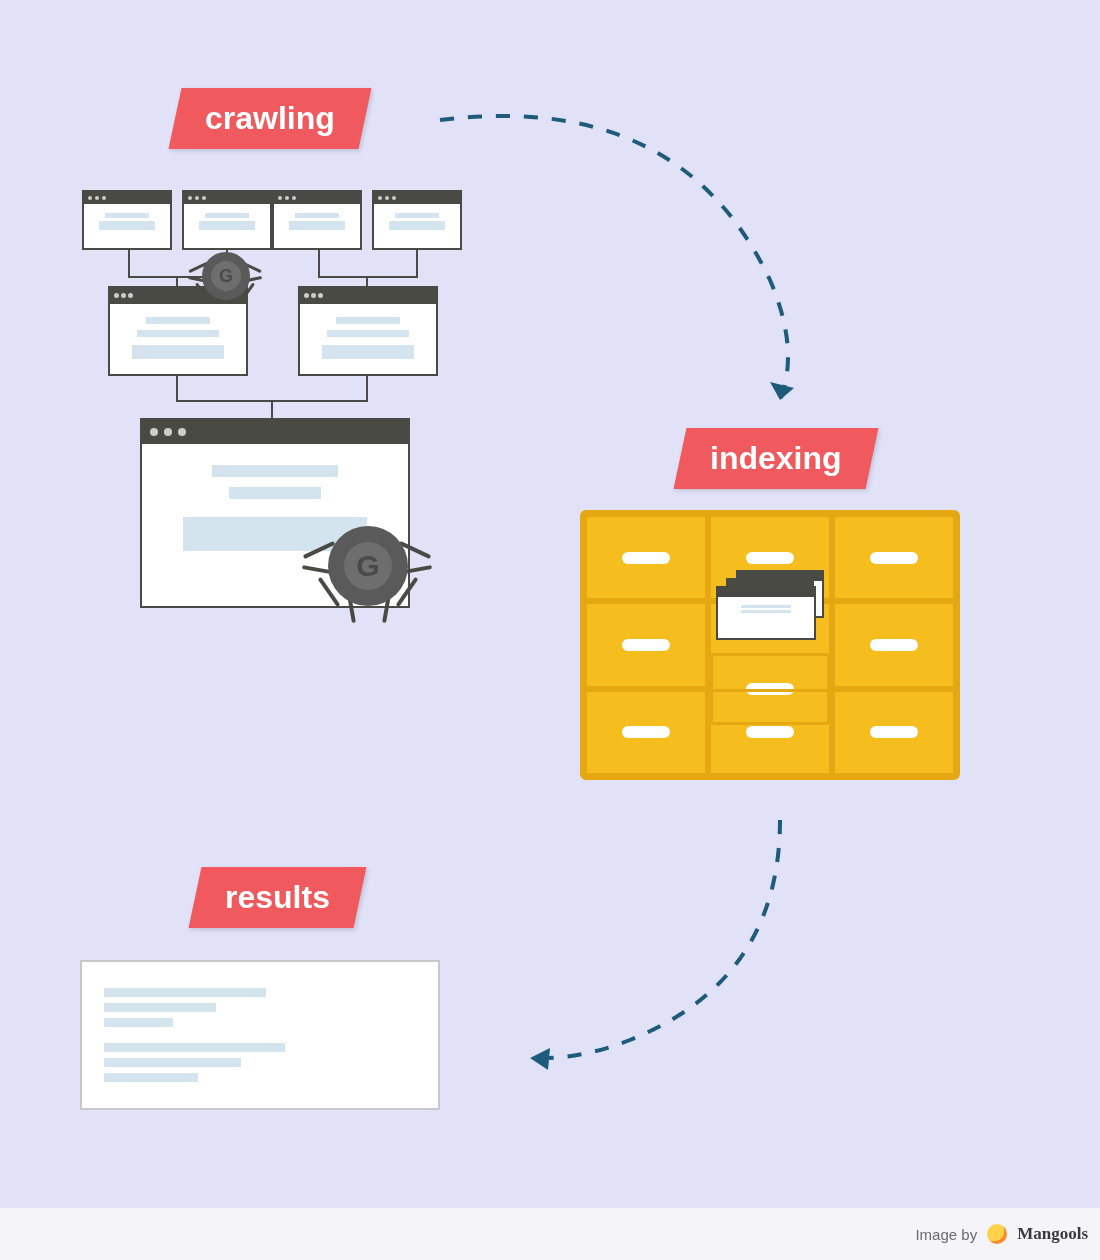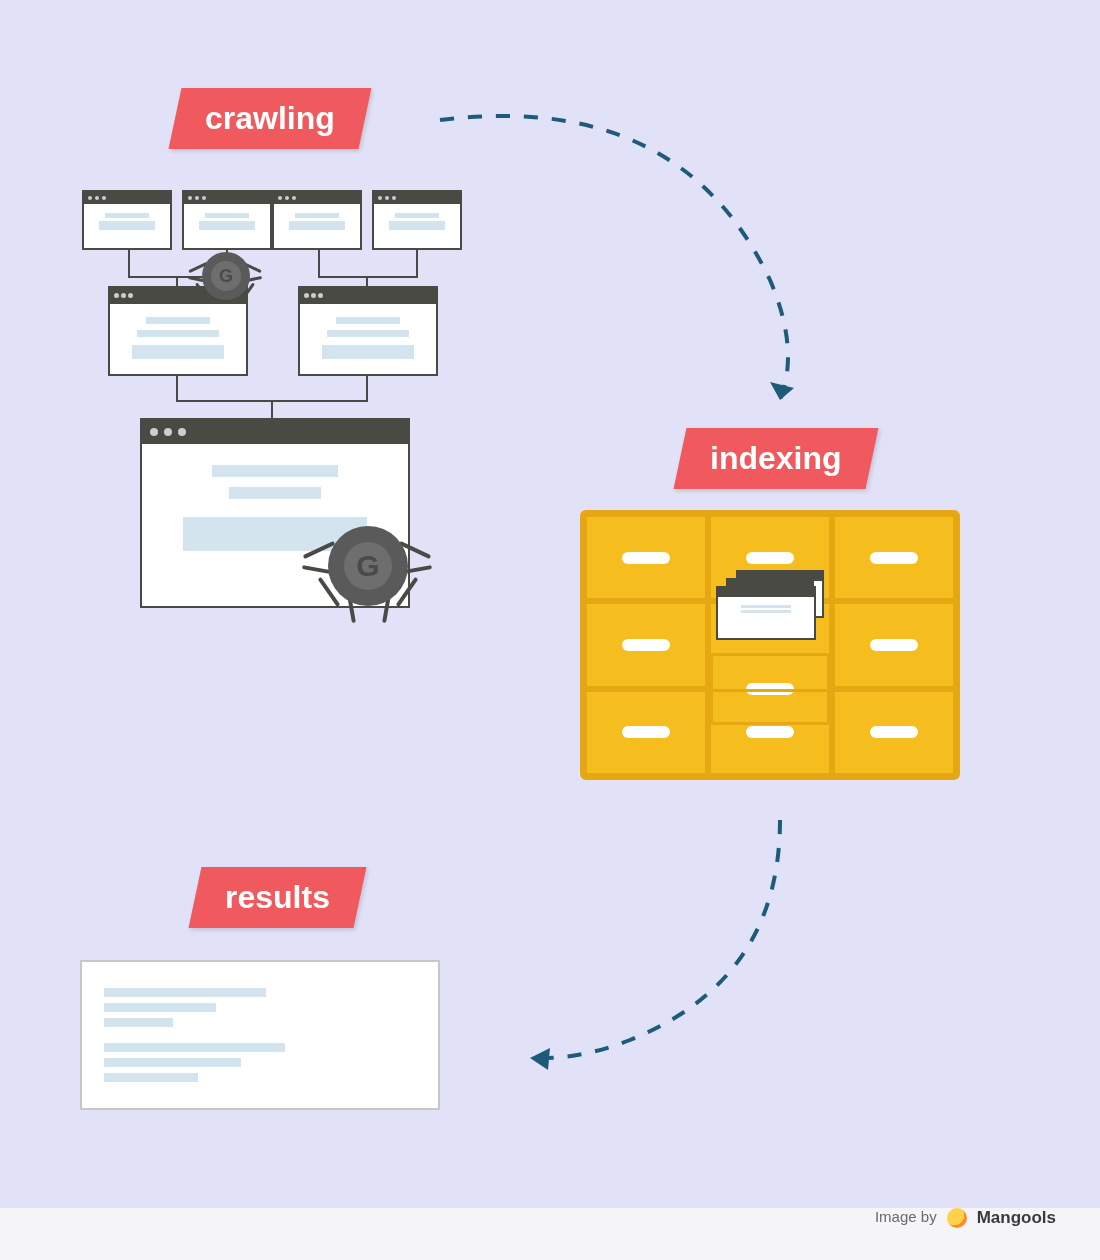--- a/index.html
+++ b/index.html
@@ -94,8 +94,8 @@
   
   .footer {
     position:absolute; left:0; bottom:0; width:100%; height:52px;
-    background:#f4f4f9; display:flex; justify-content:flex-end;
-    padding-right:44px; gap:10px; font-size:15px; color:#6b6b6b;
+    background:#f4f4f9; display:flex; align-items:center; justify-content:flex-end;
+    padding-right:12px; gap:10px; font-size:15px; color:#6b6b6b;
   }
   .footer .mlogo { width:20px; height:20px; border-radius:50%;
     background: radial-gradient(circle at 35% 35%, #ffd24a 0 55%, #ff8a2a 56% 100%);

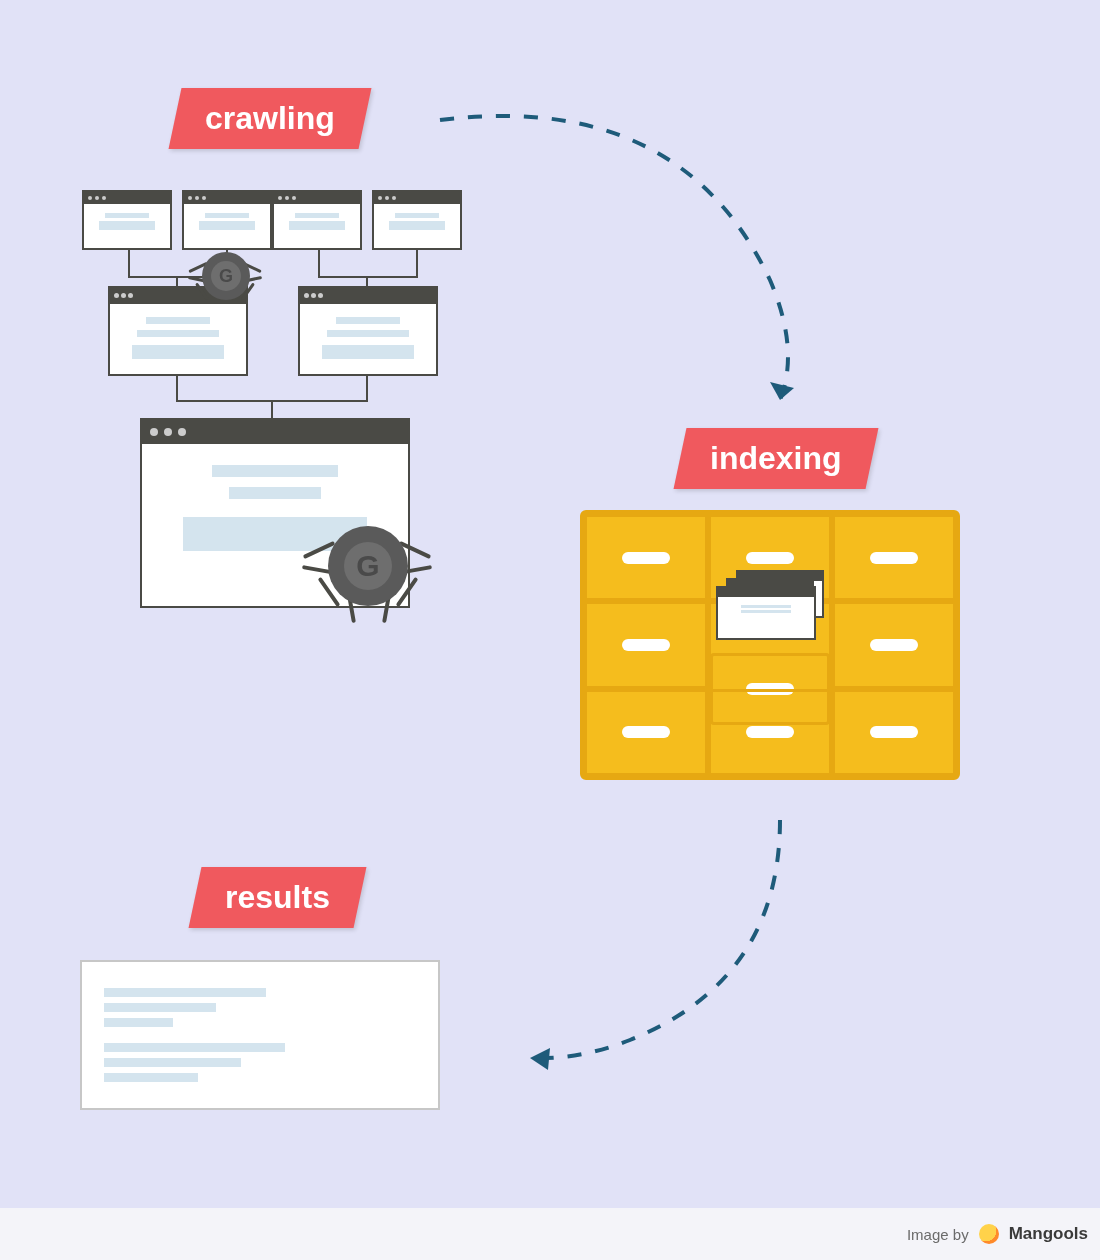--- a/index.html
+++ b/index.html
@@ -100,7 +100,7 @@
   .footer .mlogo { width:20px; height:20px; border-radius:50%;
     background: radial-gradient(circle at 35% 35%, #ffd24a 0 55%, #ff8a2a 56% 100%);
   }
-  .footer .mname { font-weight:700; color:#3a3a3a; font-size:17px; }
+  .footer .mname { font-weight:700; color:#3a3a3a; font-size:17px;font-family:Liberation Serif, serif; }
 </style>
 </head>
 <body>

